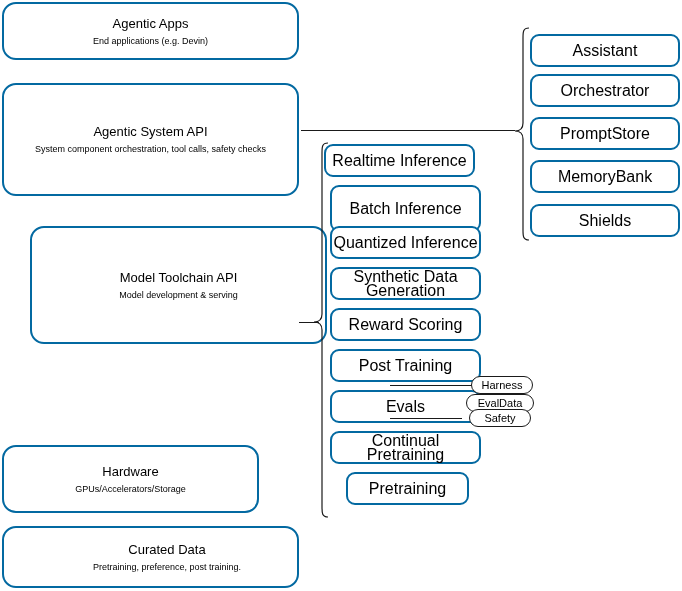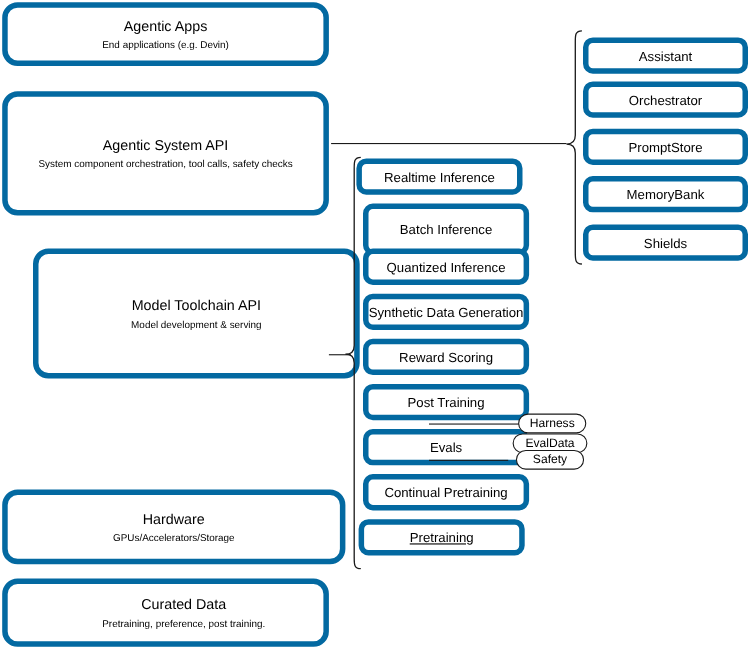--- a/index.html
+++ b/index.html
@@ -21,7 +21,7 @@
   .node {
     position: absolute;
     box-sizing: border-box;
-    border: 5px solid #0369a1;
+    border: 2px solid #0369a1;
     background: #ffffff;
     display: flex;
     flex-direction: column;

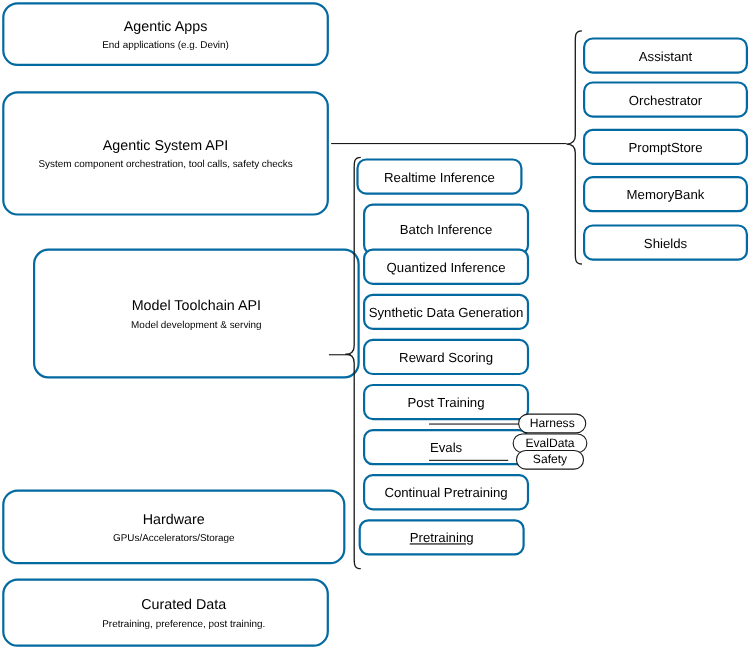--- a/index.html
+++ b/index.html
@@ -45,7 +45,7 @@
   }
   .capsule {
     border-radius: 9px;
-    font-size: 12px;
+    font-size: 16px;
     line-height: 14px;
   }
   .pill {

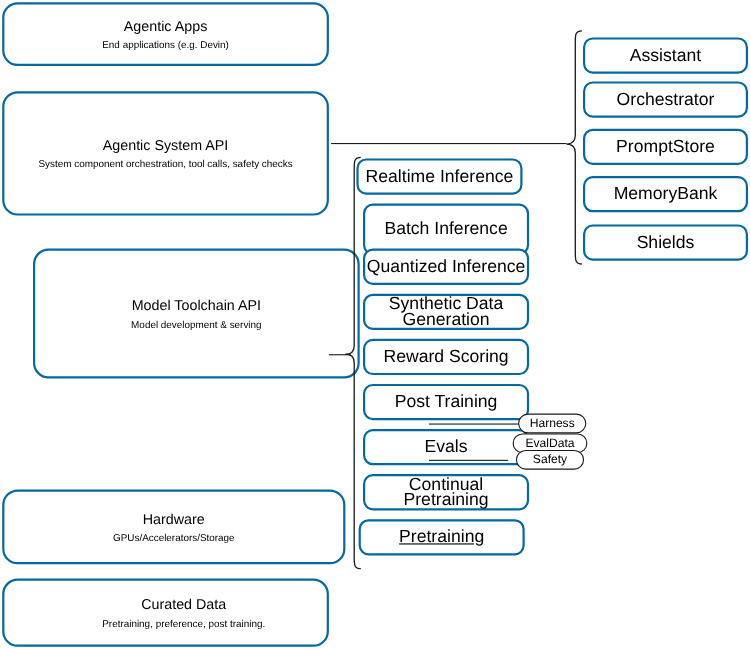--- a/index.html
+++ b/index.html
@@ -94,7 +94,7 @@
   </div>
 
 
-  <div class="node layer" style="left:2px; top:445px; width:312px; height:68px;">
+  <div class="node layer" style="left:2px; top:445px; width:257px; height:68px;">
     <div class="title">Hardware</div>
     <div class="subtitle">GPUs/Accelerators/Storage</div>
   </div>

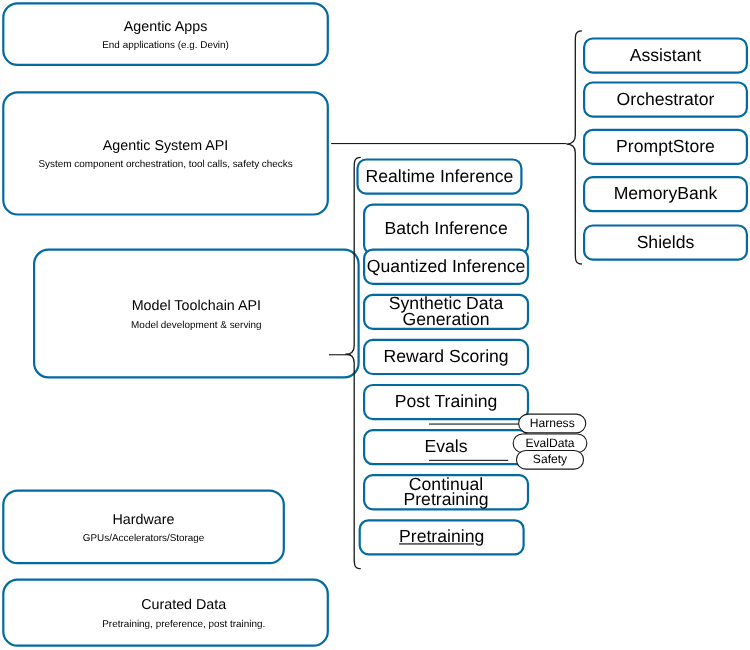--- a/index.html
+++ b/index.html
@@ -144,7 +144,7 @@
   <div class="node capsule" style="left:330px; top:431px; width:151px; height:33px;">
     <span>Continual Pretraining</span>
   </div>
-  <div class="node capsule" style="left:326px; top:472px; width:151px; height:33px;text-decoration:underline;">
+  <div class="node capsule" style="left:346px; top:472px; width:123px; height:33px;">
     <span>Pretraining</span>
   </div>
 

